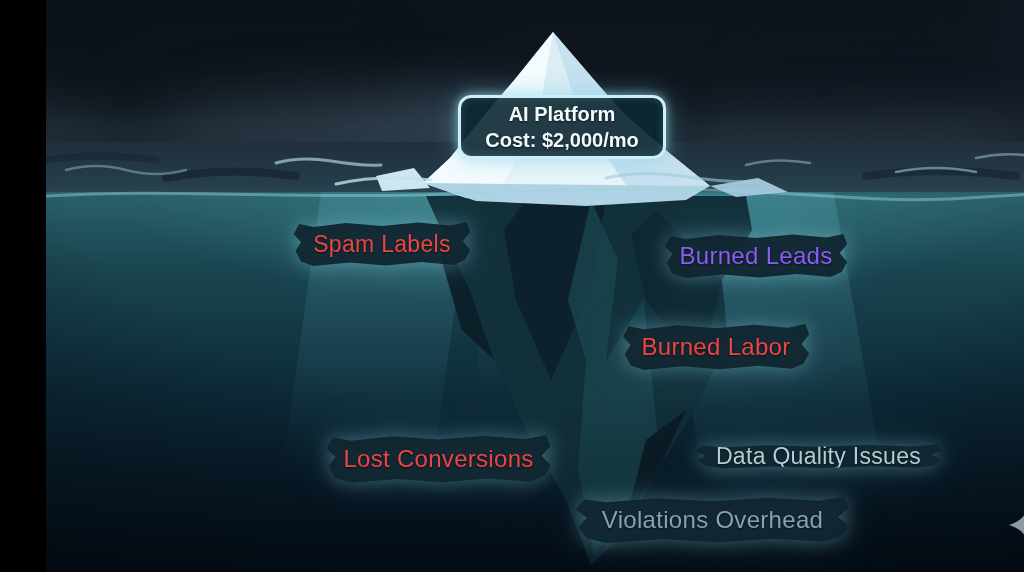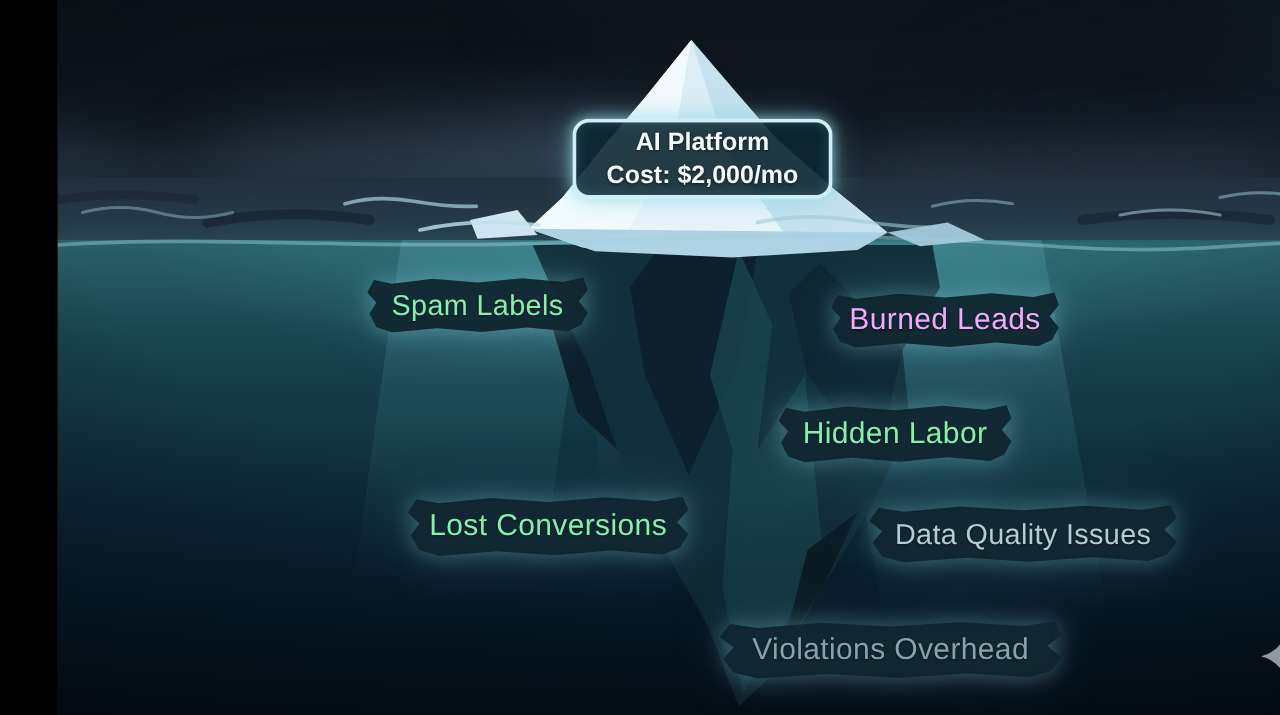--- a/index.html
+++ b/index.html
@@ -60,7 +60,7 @@
     clip-path:polygon(1% 30%,4% 10%,12% 16%,30% 8%,50% 14%,70% 7%,88% 13%,97% 6%,99% 26%,95% 44%,99% 62%,96% 82%,90% 92%,72% 86%,52% 93%,32% 87%,12% 94%,5% 85%,2% 64%,5% 46%);}
   .badge span{font-size:24px;letter-spacing:.3px;white-space:nowrap;
     text-shadow:0 1px 2px rgba(0,0,0,.55);}
-  .em-bright span{color:#86efac;}
+  .em-bright span{color:#ef4444;}
   .em-medium span{color:#b4cdd3;}
   .em-dim span{color:#f0abfc;}
   .em-dimmest span{color:#87a2ab;}

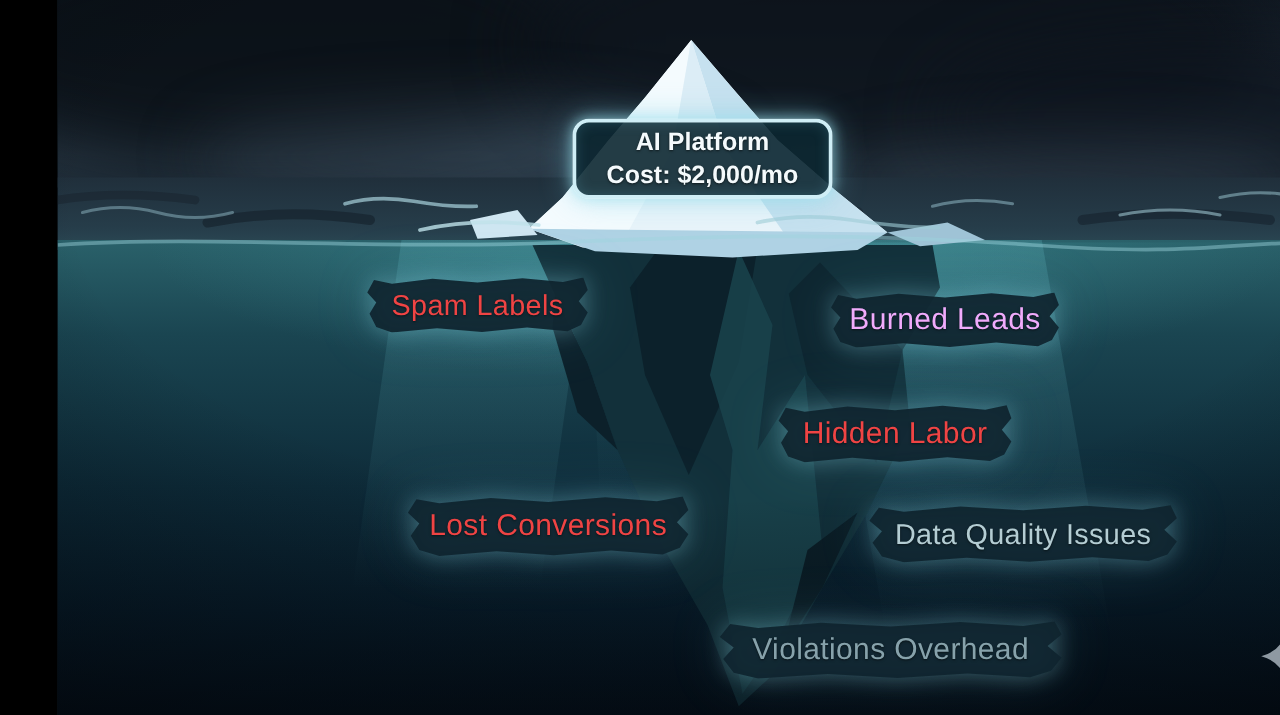--- a/index.html
+++ b/index.html
@@ -62,7 +62,7 @@
     text-shadow:0 1px 2px rgba(0,0,0,.55);}
   .em-bright span{color:#ef4444;}
   .em-medium span{color:#b4cdd3;}
-  .em-dim span{color:#f0abfc;}
+  .em-dim span{color:#8b5cf6;}
   .em-dimmest span{color:#87a2ab;}
 
   .b-spam{left:246px;top:219px;width:180px;height:50px;}

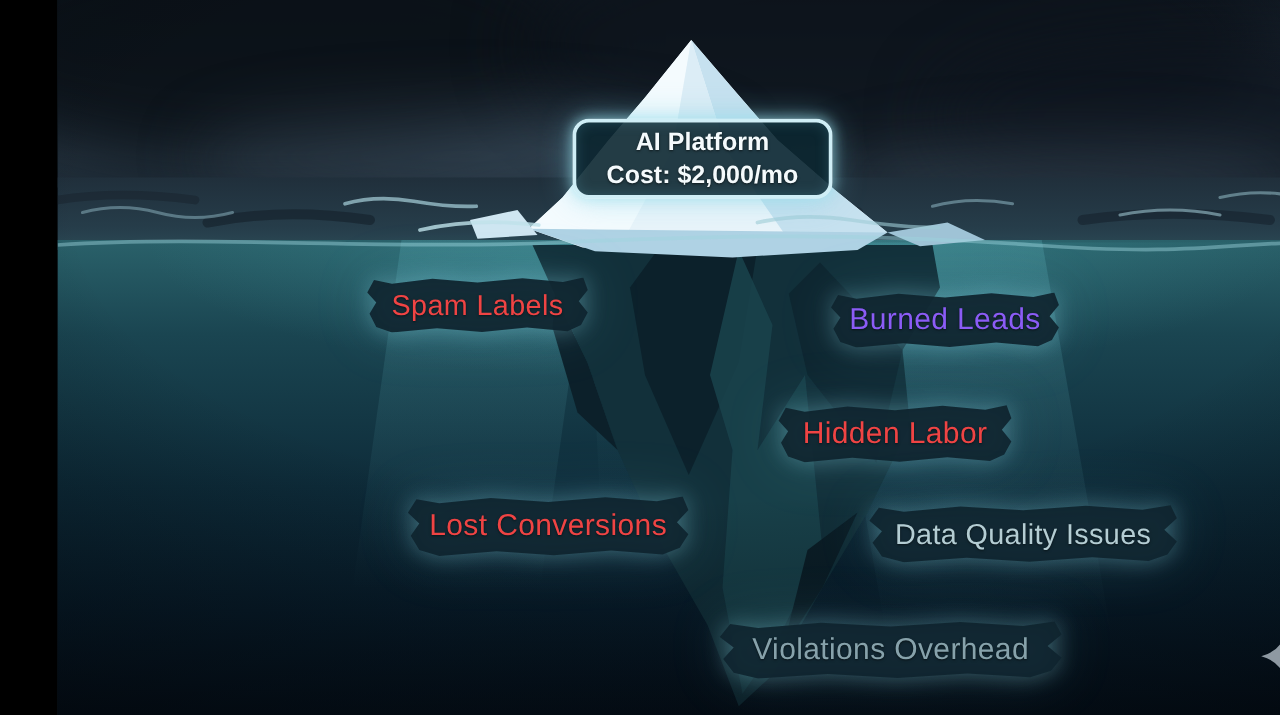--- a/index.html
+++ b/index.html
@@ -149,7 +149,7 @@
   </div>
   <div class="badge b-hidden em-bright">
     <div class="badge-shape">
-      <span>Hidden Labor</span>
+      <span>Burned Labor</span>
     </div>
   </div>
   <div class="badge b-lost em-bright">

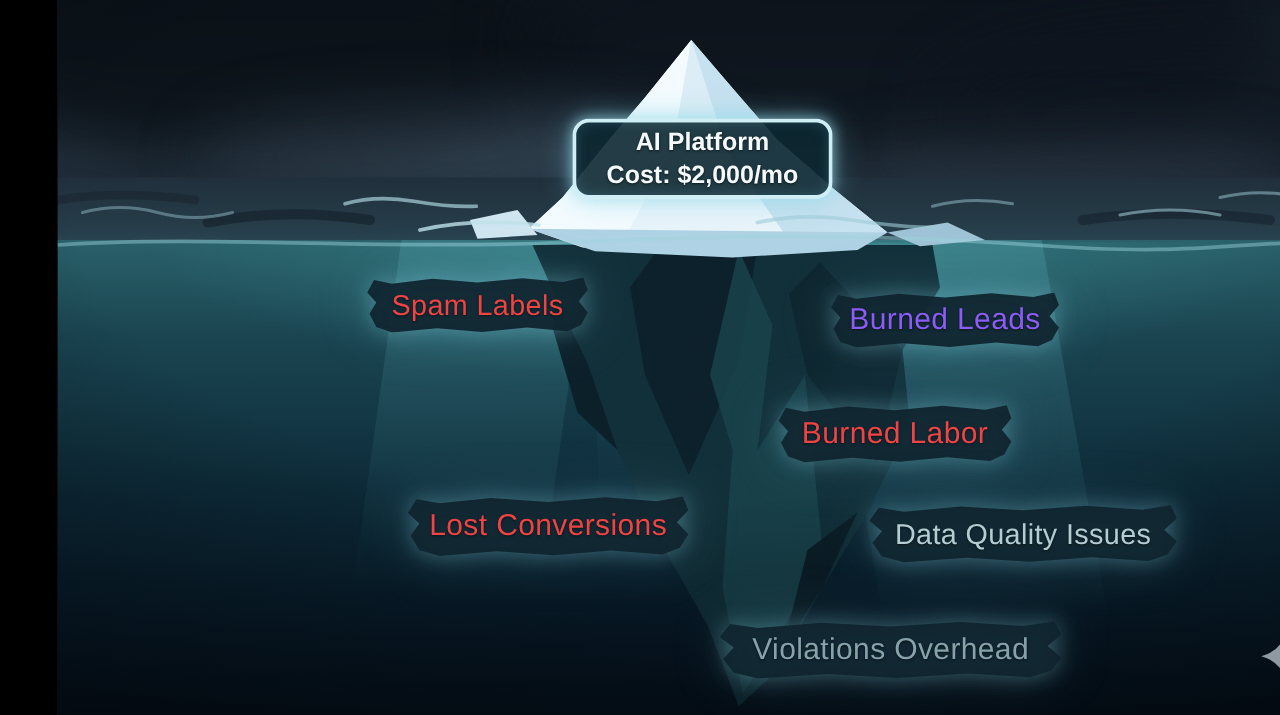--- a/index.html
+++ b/index.html
@@ -70,7 +70,7 @@
   .b-burned{left:617px;top:231px;width:186px;height:50px;}
   .b-tcpa{left:143px;top:317px;width:226px;height:53px;}
   .b-hidden{left:575px;top:321px;width:190px;height:52px;}
-  .b-lost{left:278px;top:394px;width:229px;height:54px;}
+  .b-lost{left:278px;top:432px;width:229px;height:54px;}
   .b-data{left:647px;top:401px;width:251px;height:52px;}
   .b-data span{font-size:23px;}
   .b-integration{left:527px;top:494px;width:279px;height:52px;}

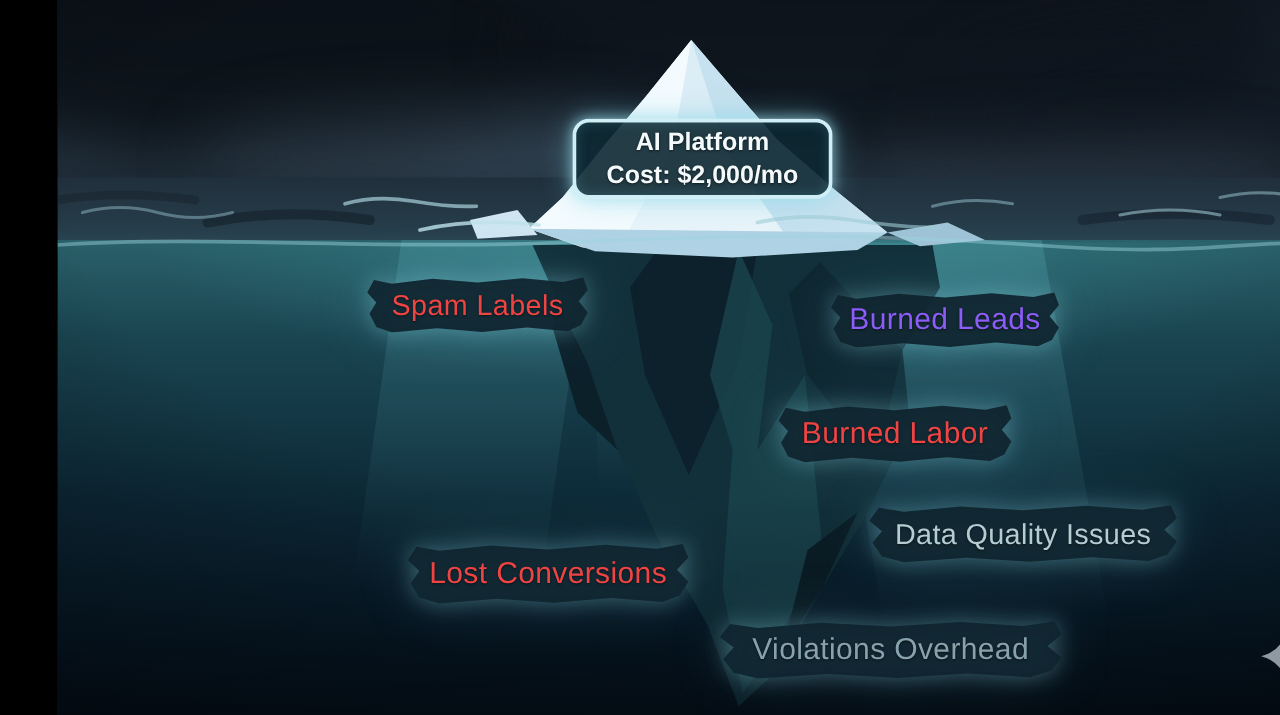--- a/index.html
+++ b/index.html
@@ -71,7 +71,7 @@
   .b-tcpa{left:143px;top:317px;width:226px;height:53px;}
   .b-hidden{left:575px;top:321px;width:190px;height:52px;}
   .b-lost{left:278px;top:432px;width:229px;height:54px;}
-  .b-data{left:647px;top:401px;width:251px;height:52px;}
+  .b-data{left:647px;top:418px;width:251px;height:52px;align-items:flex-end;}
   .b-data span{font-size:23px;}
   .b-integration{left:527px;top:494px;width:279px;height:52px;}
 

